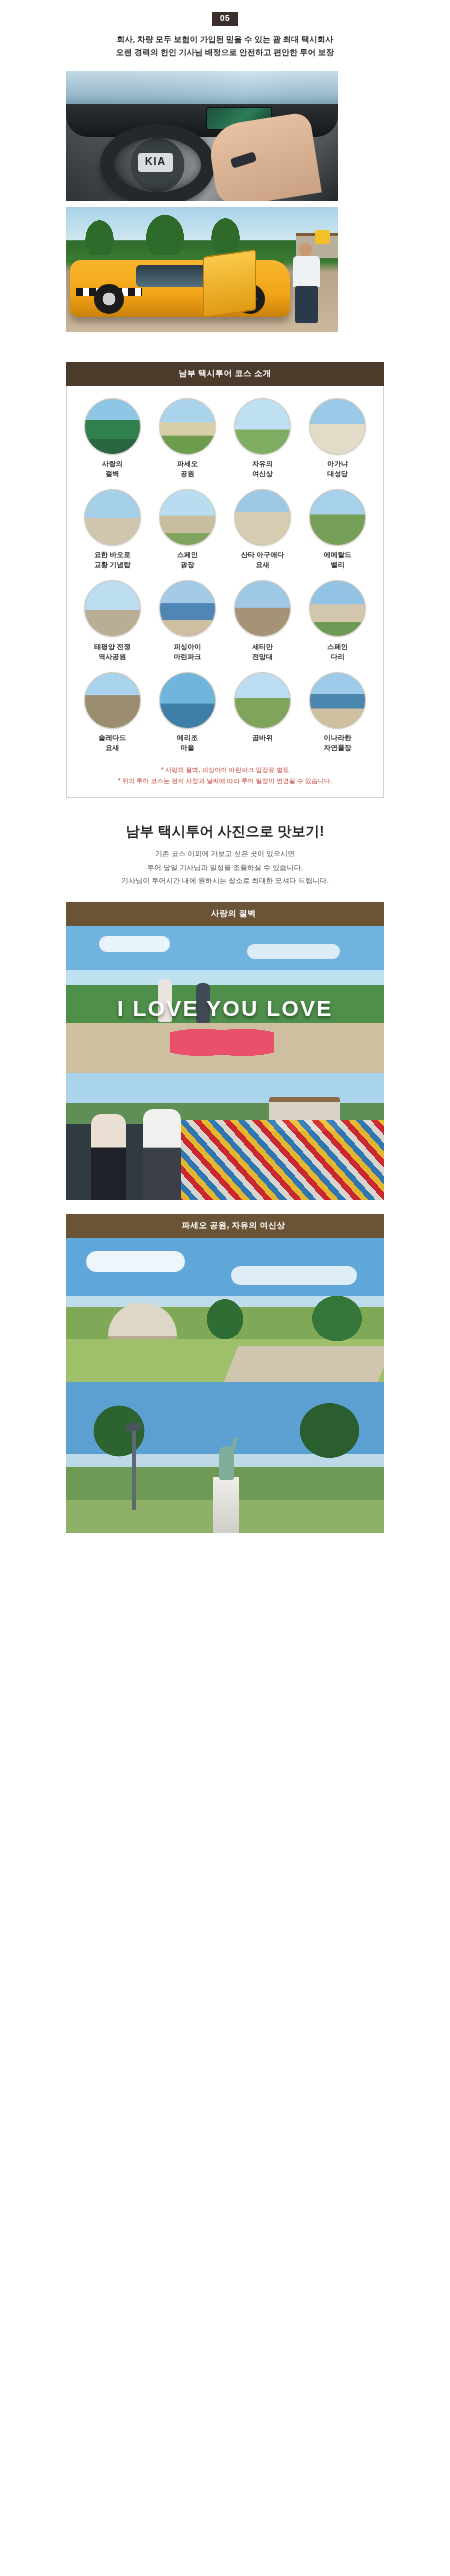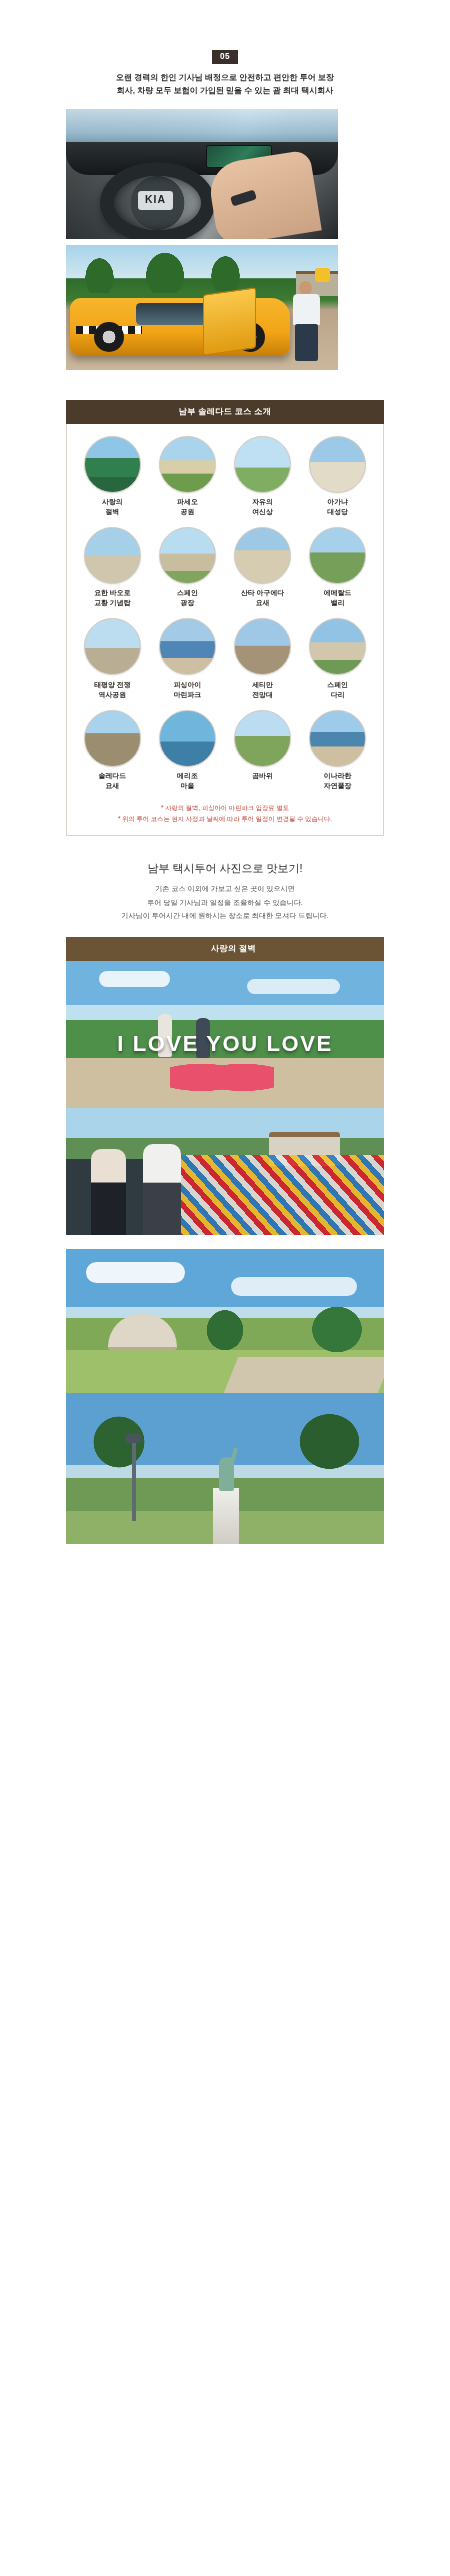--- a/index.html
+++ b/index.html
@@ -35,7 +35,6 @@
     letter-spacing: 0.5px;
     padding: 2.2px 7.7px 2.7px;
     line-height: 1.1;
-    margin-top: 38px;
   }
   .intro-lines {
     margin-top: 7.1px;

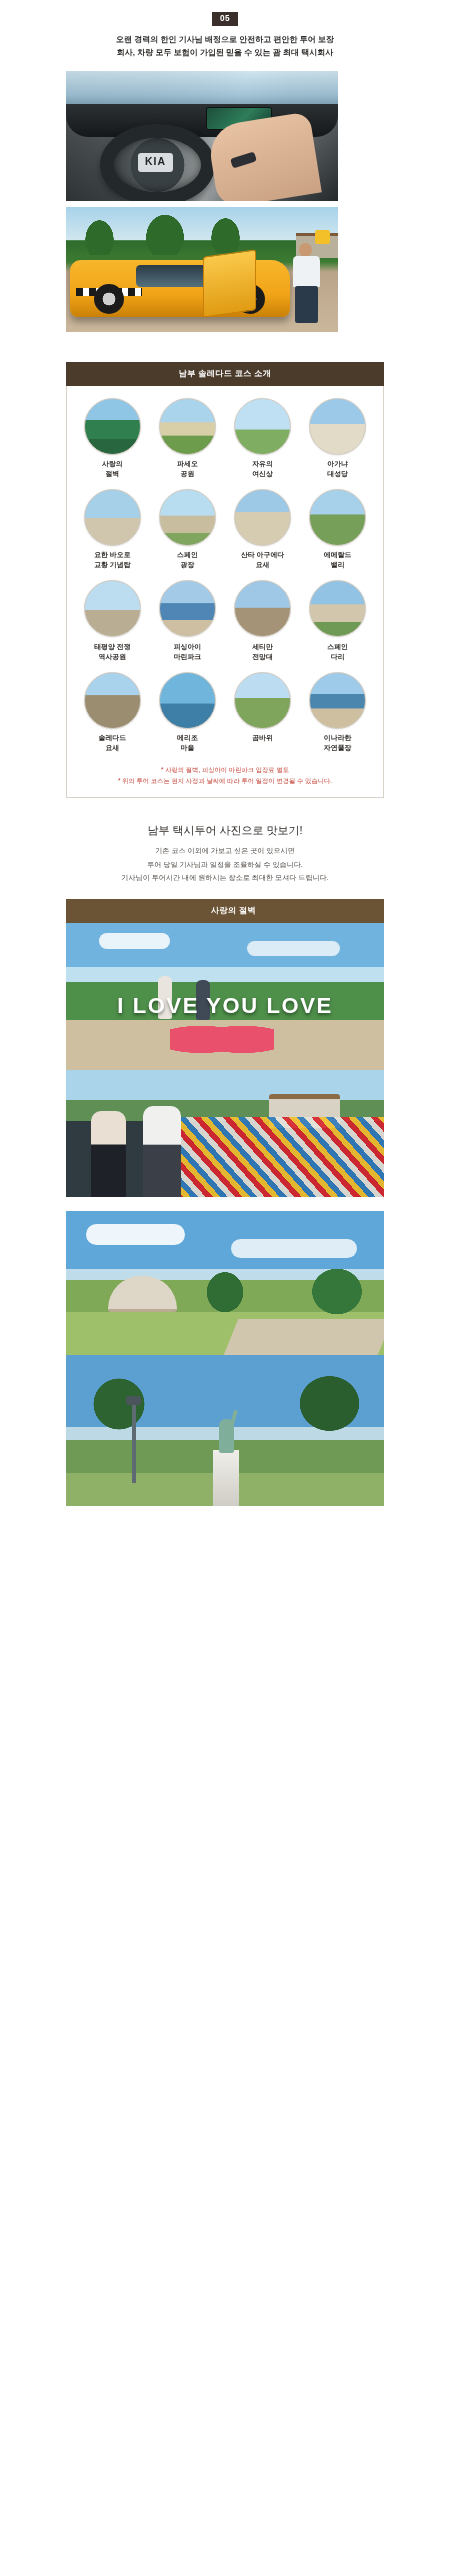--- a/index.html
+++ b/index.html
@@ -313,8 +313,8 @@
   <div class="intro">
     <div class="badge-num">05</div>
     <div class="intro-lines">
+      <div>회사, 차량 모두 보험이 가입된 믿을 수 있는 괌 최대 택시회사</div>
       <div>오랜 경력의 한인 기사님 배정으로 안전하고 편안한 투어 보장</div>
-      <div>회사, 차량 모두 보험이 가입된 믿을 수 있는 괌 최대 택시회사</div>
     </div>
   </div>
 

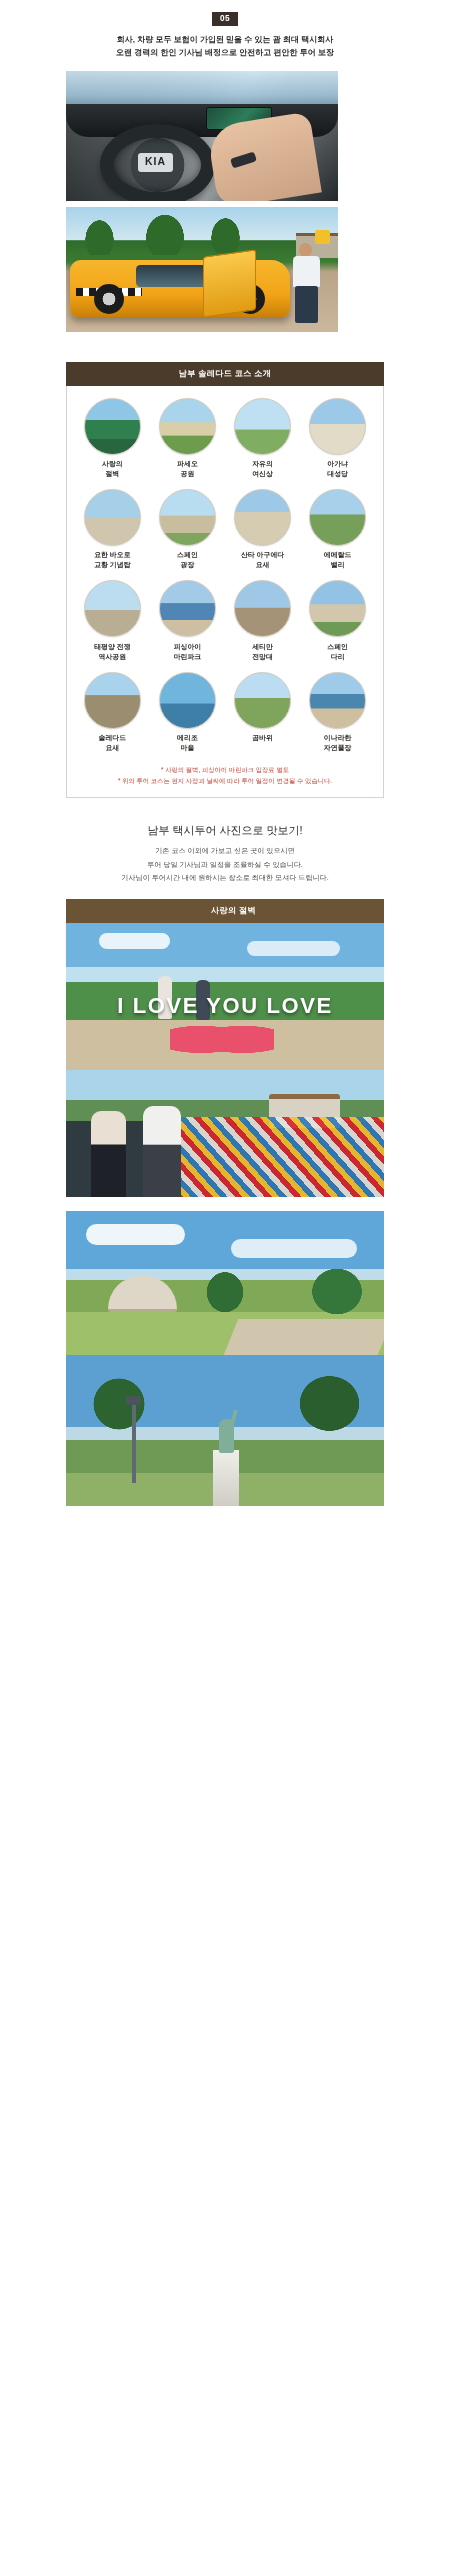--- a/index.html
+++ b/index.html
@@ -354,7 +354,7 @@
 
   <div class="section-gap"></div>
 
-  <div class="bar">남부 솔레다드 코스 소개</div>
+  <div class="bar">남부 택시투어 코스 소개</div>
   <div class="course-box">
     <div class="grid">
 

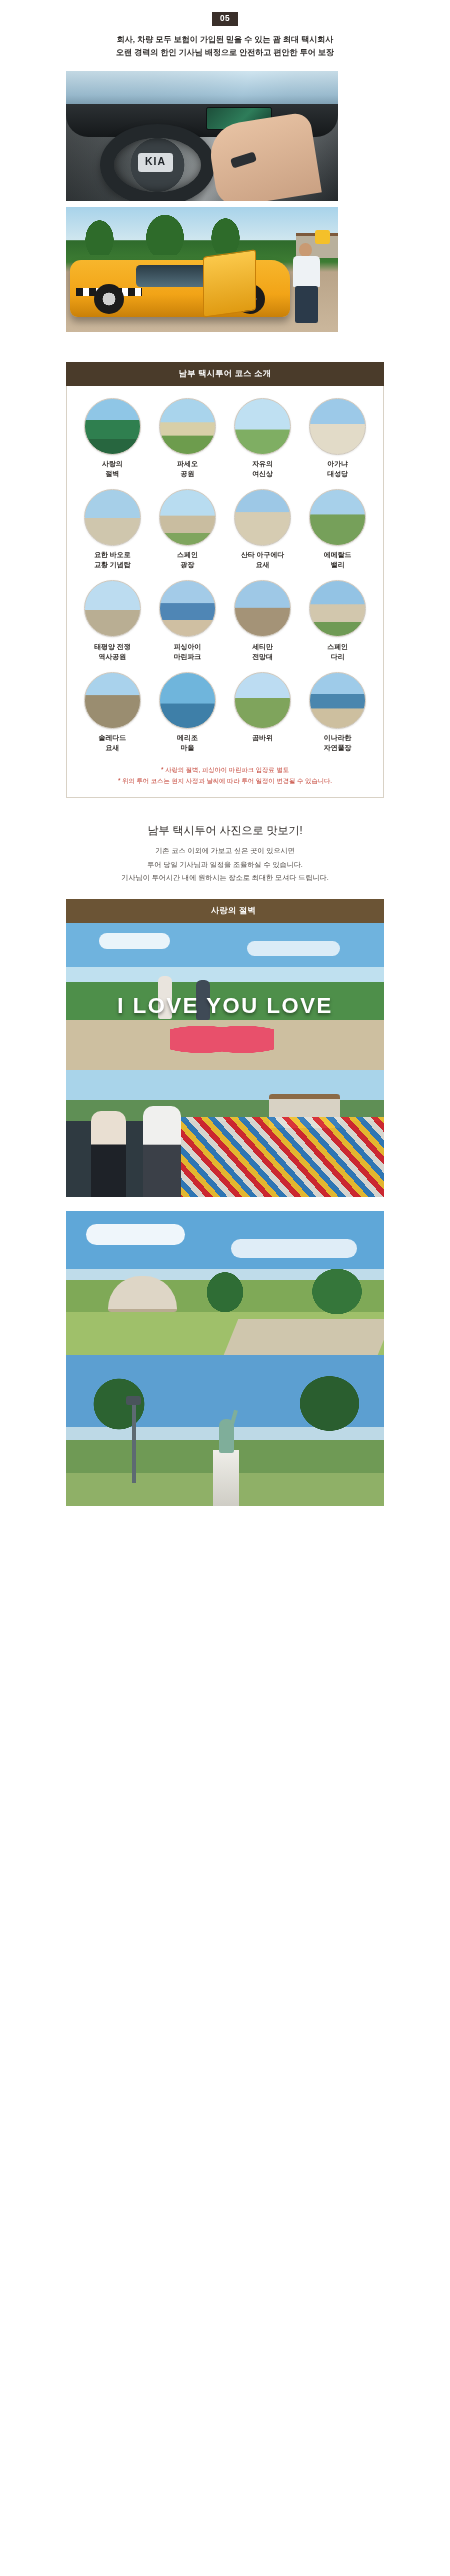--- a/index.html
+++ b/index.html
@@ -231,9 +231,9 @@
   }
   .block2 h3 {
     margin: 0 0 7.7px;
-    font-size: 11px;
+    font-size: 14px;
     color: #2b2724;
-    font-weight: normal;
+    font-weight: bold;
   }
   .block2 p {
     margin: 0;

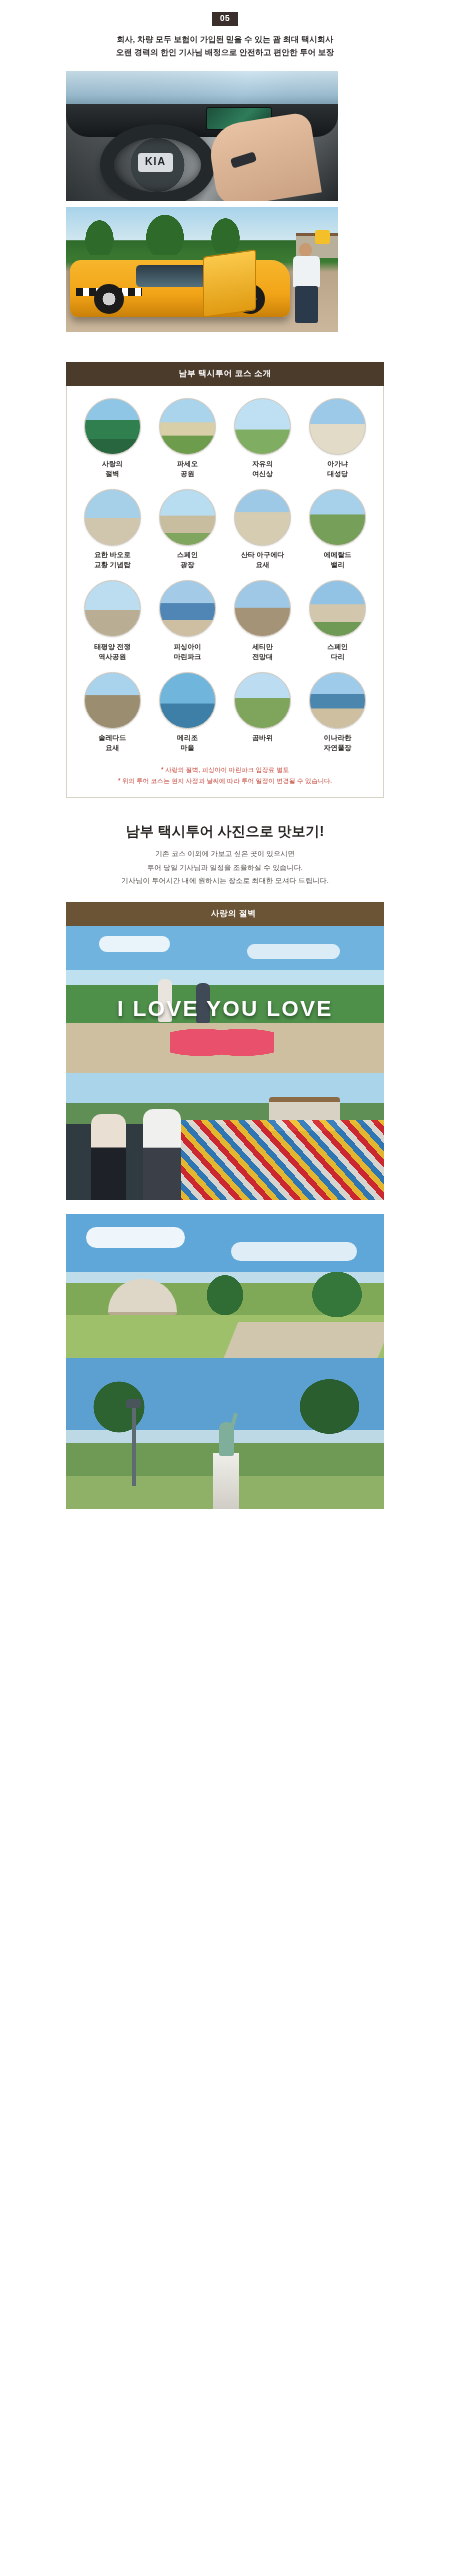--- a/index.html
+++ b/index.html
@@ -520,6 +520,7 @@
   </div>
 
   <div class="sec">
+    <div class="bar gold">파세오 공원, 자유의 여신상</div>
     <div class="pic p-park">
       <div class="cl1"></div>
       <div class="cl2"></div>

